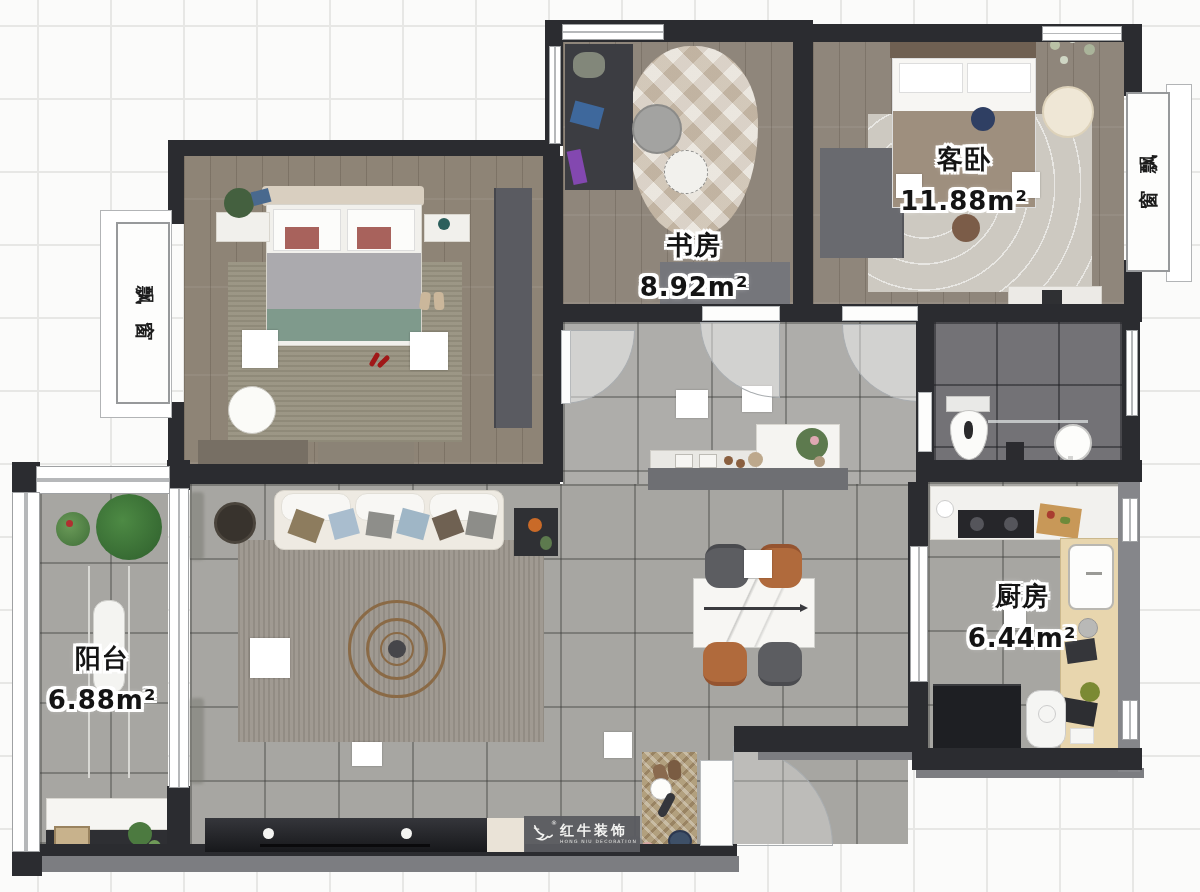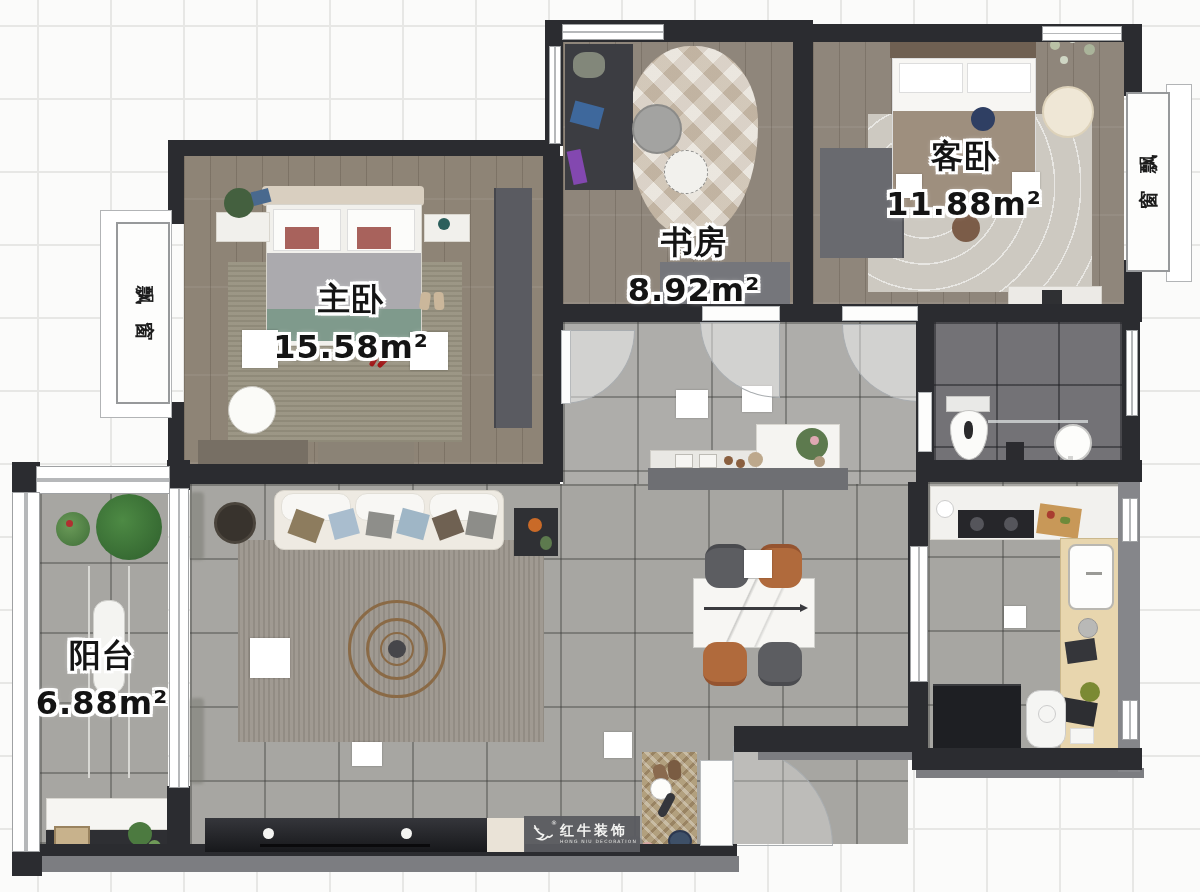--- a/index.html
+++ b/index.html
@@ -53,7 +53,7 @@
   
   .room-label{position:absolute;z-index:40;transform:translate(-50%,-50%);
      display:flex;flex-direction:column;align-items:center;gap:16px;}
-  .room-label .t{font-weight:800;font-size:32px;line-height:1;color:#141414;
+  .room-label .t{font-weight:800;font-size:26px;line-height:1;color:#141414;
      letter-spacing:1px;white-space:nowrap;
      text-shadow:-3px -3px 0 #fff,0 -3px 0 #fff,3px -3px 0 #fff,-3px 0 0 #fff,
        3px 0 0 #fff,-3px 3px 0 #fff,0 3px 0 #fff,3px 3px 0 #fff,0 0 6px #fff;}

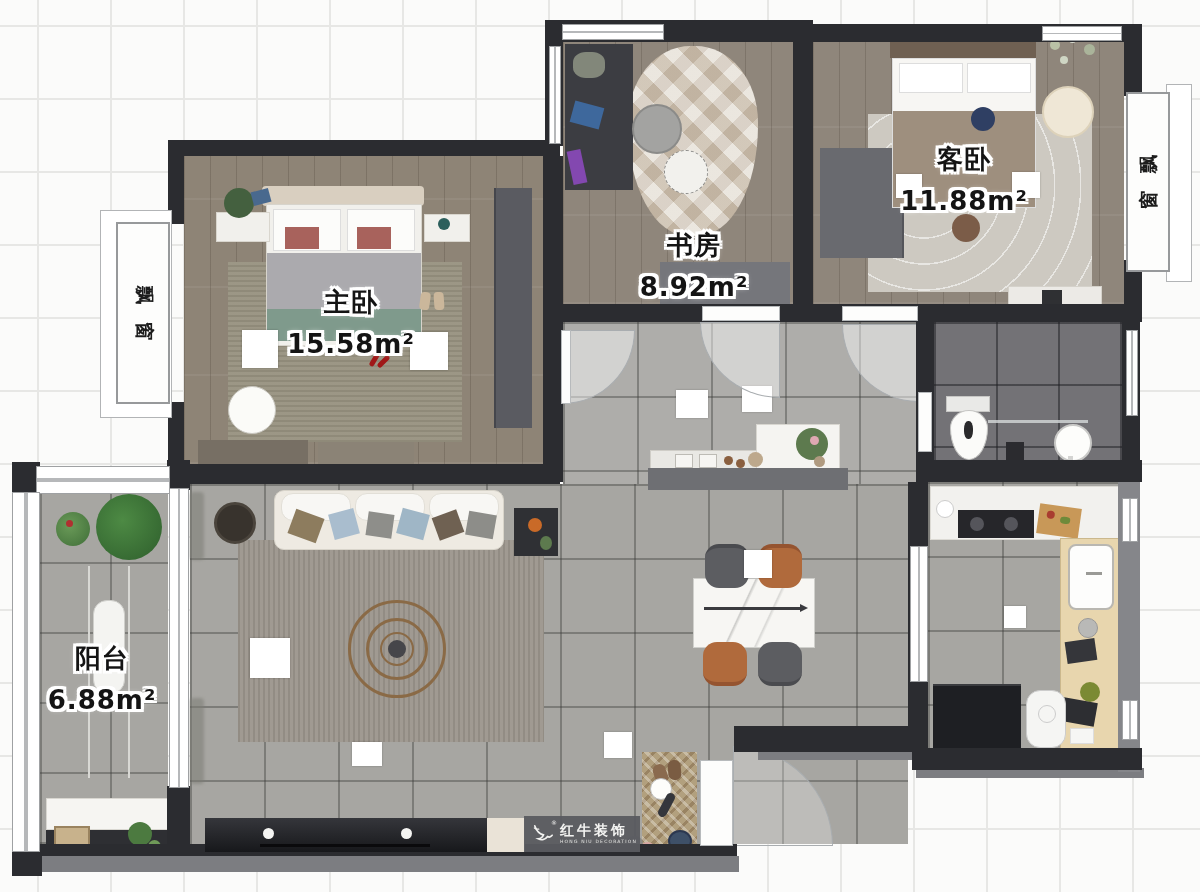--- a/index.html
+++ b/index.html
@@ -313,10 +313,6 @@
   <div class="f circle" style="left:128px;top:822px;width:24px;height:24px;background:#4c7a40;z-index:9;"></div>
   <div class="f circle" style="left:148px;top:840px;width:13px;height:13px;background:#6f9a58;z-index:9;"></div>
 
-  <div class="room-label" style="left:351px;top:323px;">
-    <div class="t">主卧</div>
-    <div class="t">15.58m²</div>
-  </div>
   <div class="room-label" style="left:694px;top:266px;">
     <div class="t">书房</div>
     <div class="t">8.92m²</div>

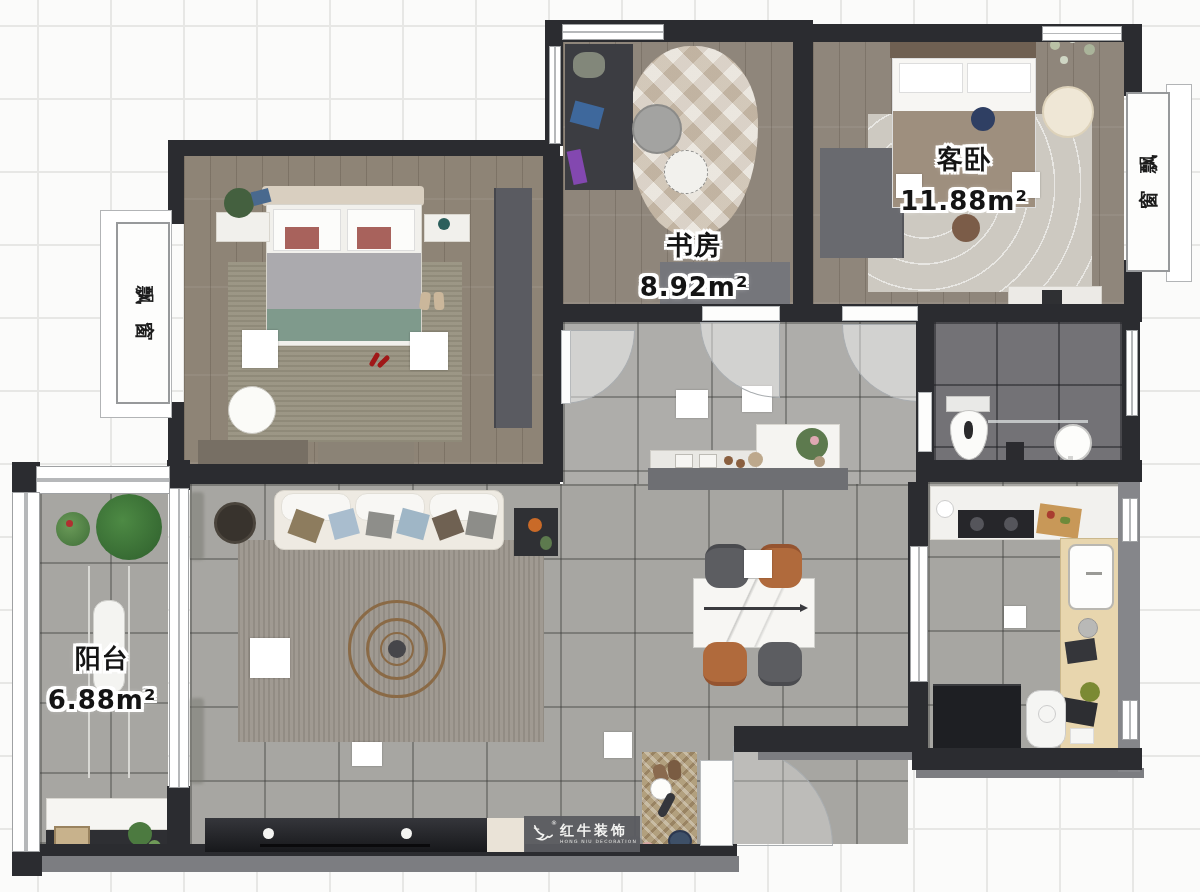--- a/index.html
+++ b/index.html
@@ -321,6 +321,10 @@
     <div class="t">客卧</div>
     <div class="t">11.88m²</div>
   </div>
+  <div class="room-label" style="left:1022px;top:617px;">
+    <div class="t">厨房</div>
+    <div class="t">6.44m²</div>
+  </div>
   <div class="room-label" style="left:102px;top:679px;">
     <div class="t">阳台</div>
     <div class="t">6.88m²</div>

